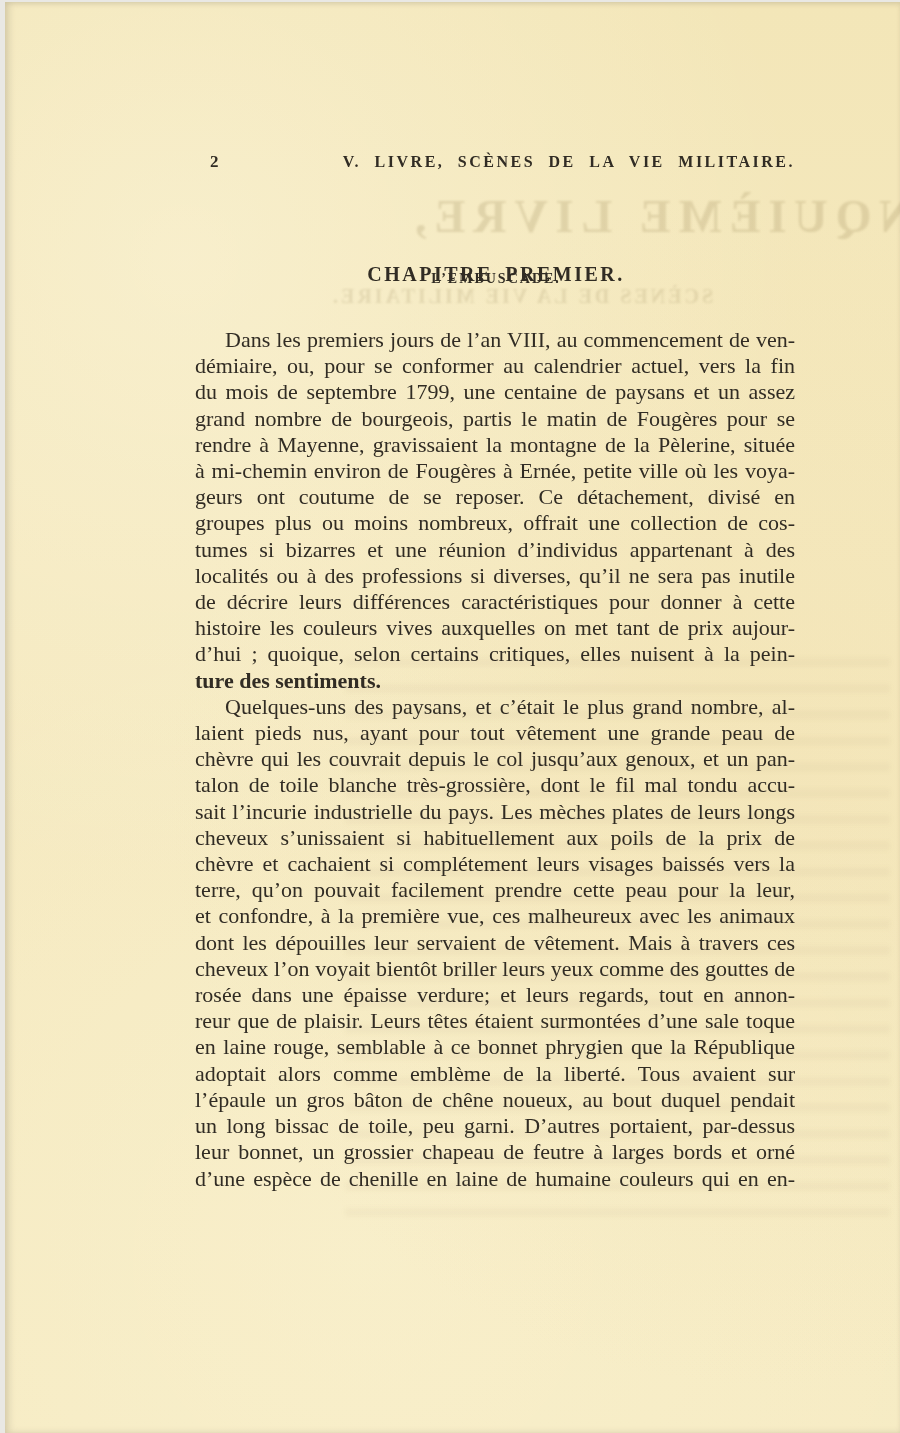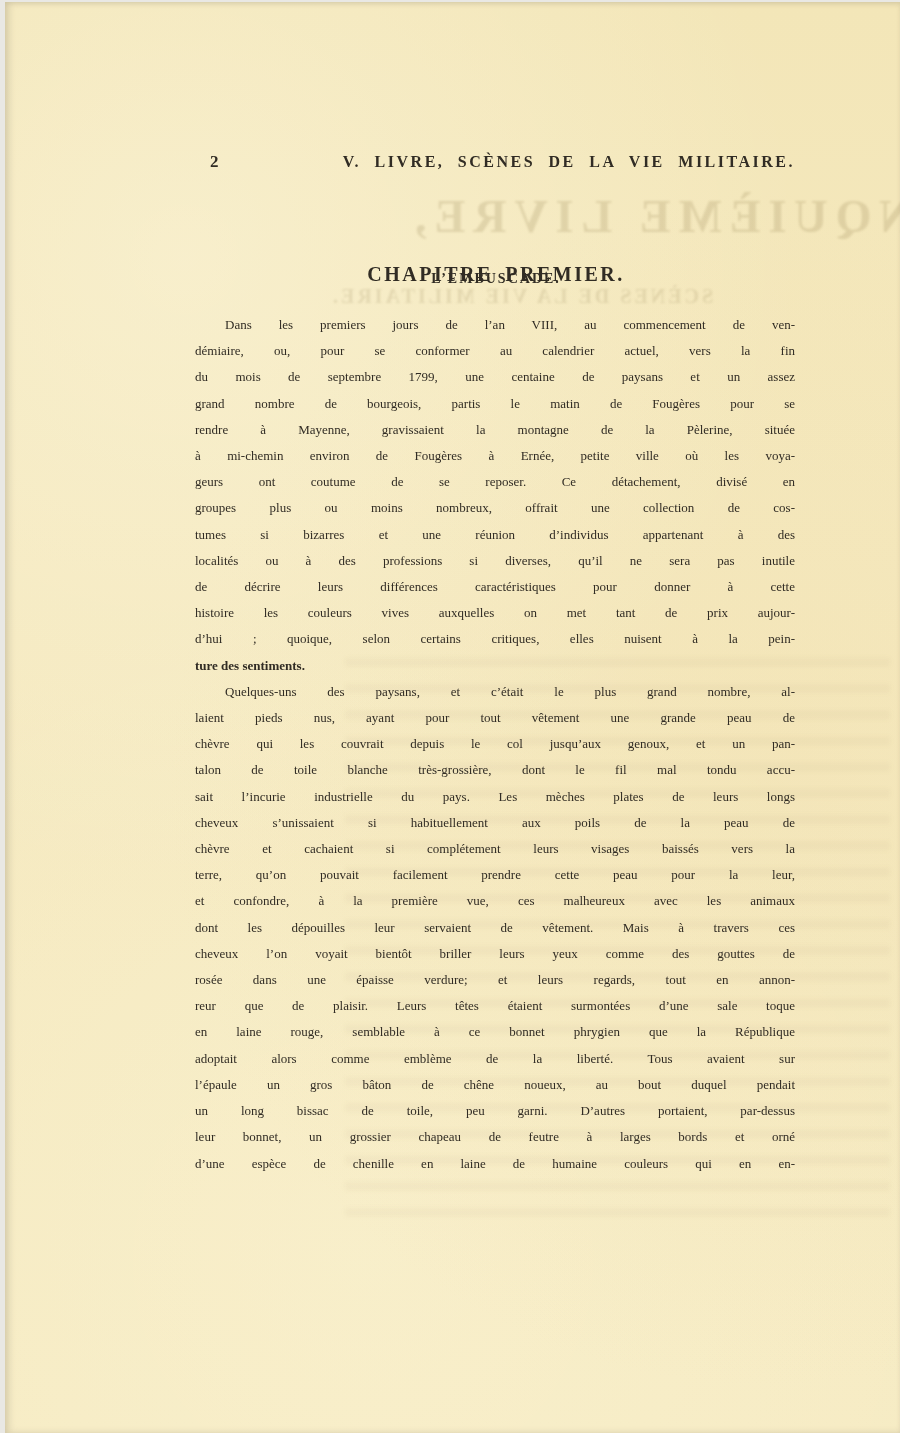--- a/index.html
+++ b/index.html
@@ -42,8 +42,8 @@
   }
   
   .body-text{
-    position:absolute;left:190px;top:310px;width:600px;
-    font-size:13px;line-height:26.2px;
+    position:absolute;left:190px;top:325px;width:600px;
+    font-size:22px;line-height:26.2px;
   }
   .body-text .line{
     text-align:justify;text-align-last:justify;

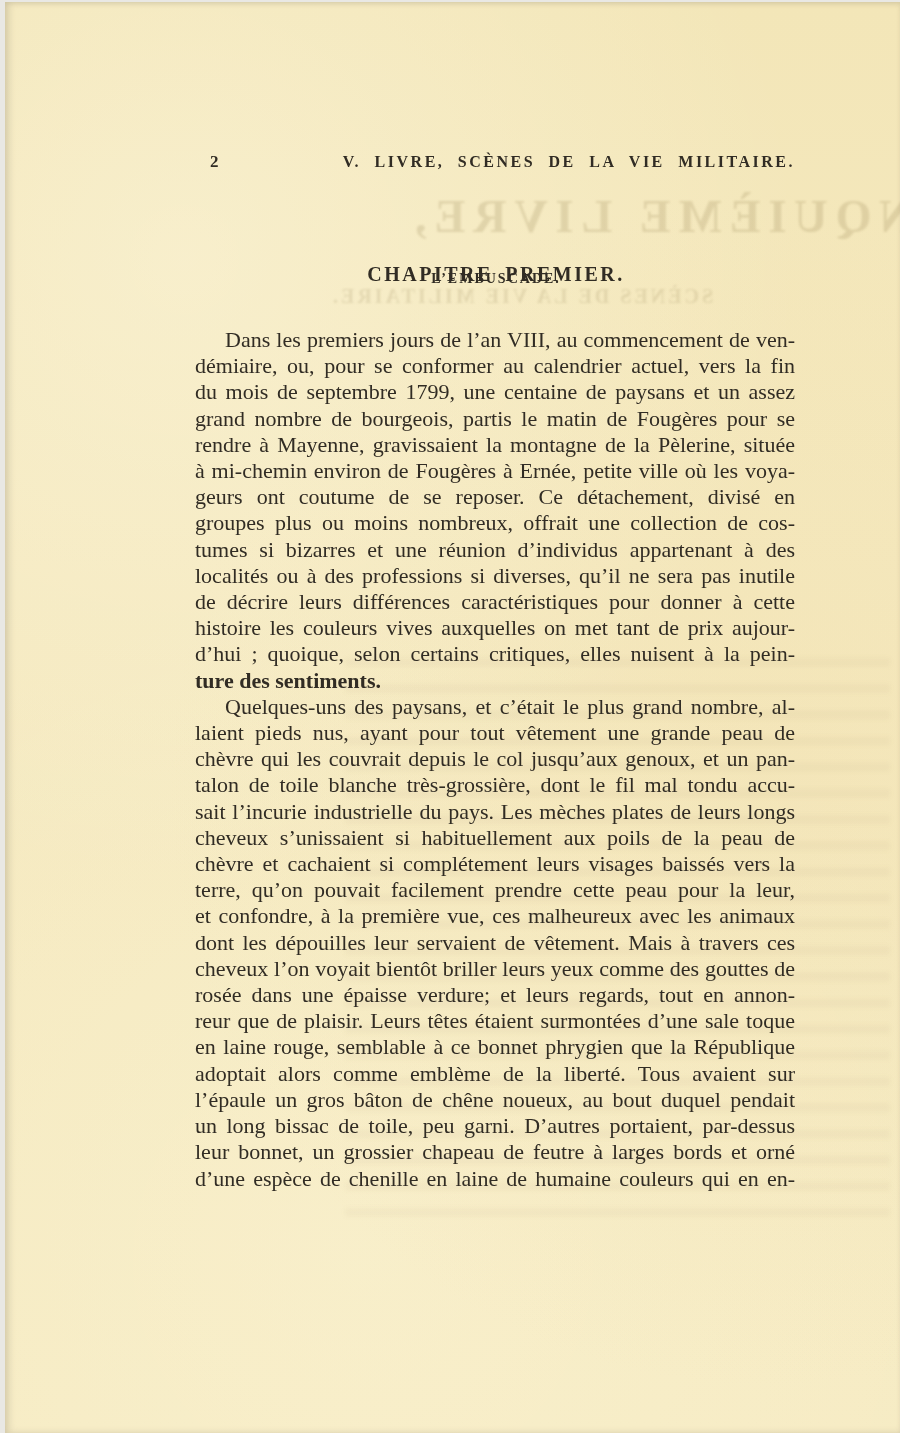--- a/index.html
+++ b/index.html
@@ -109,7 +109,7 @@
       <div class="line">chèvre qui les couvrait depuis le col jusqu’aux genoux, et un pan-</div>
       <div class="line">talon de toile blanche très-grossière, dont le fil mal tondu accu-</div>
       <div class="line">sait l’incurie industrielle du pays. Les mèches plates de leurs longs</div>
-      <div class="line">cheveux s’unissaient si habituellement aux poils de la peau de</div>
+      <div class="line">cheveux s’unissaient si habituellement aux poils de la prix de</div>
       <div class="line">chèvre et cachaient si complétement leurs visages baissés vers la</div>
       <div class="line">terre, qu’on pouvait facilement prendre cette peau pour la leur,</div>
       <div class="line">et confondre, à la première vue, ces malheureux avec les animaux</div>

